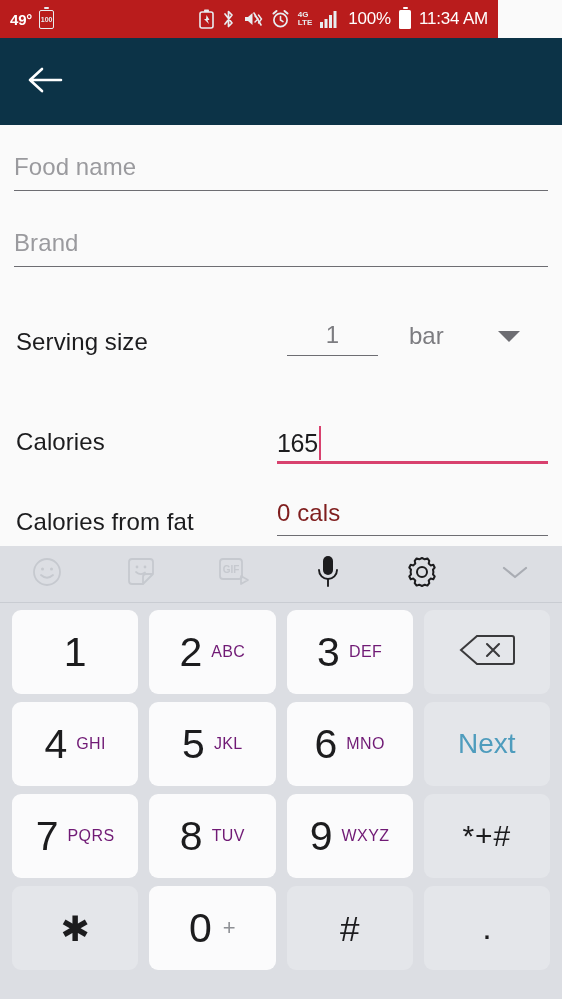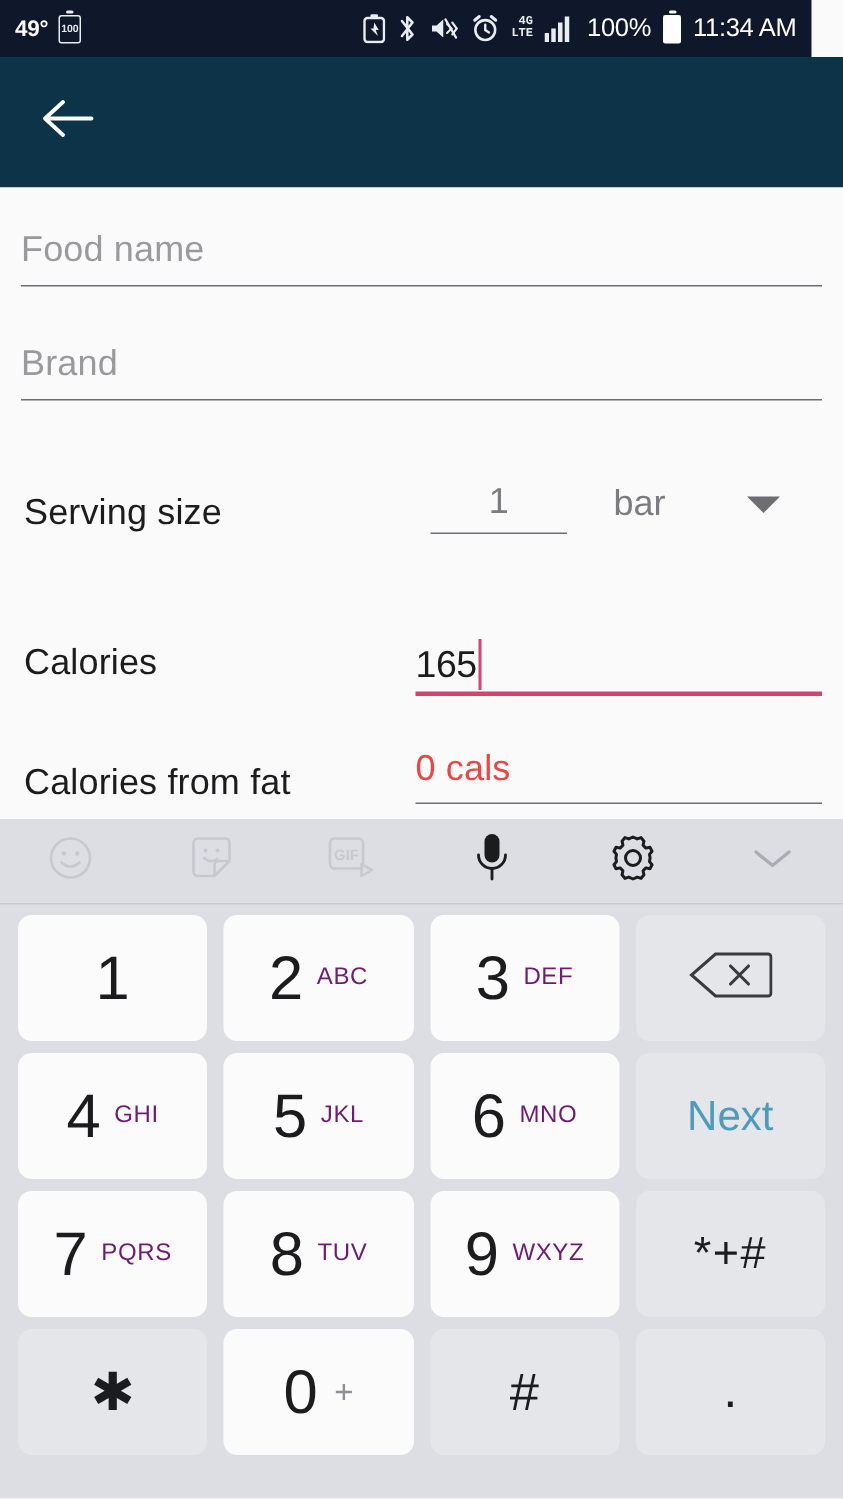--- a/index.html
+++ b/index.html
@@ -23,9 +23,9 @@
   .status-bar {
     position: absolute;
     top: 0; left: 0;
-    width: 541px;
+    width: 498px;
     height: 38px;
-    background: #0f172a;
+    background: #b91c1c;
     display: flex;
     align-items: center;
     padding: 0 10px;

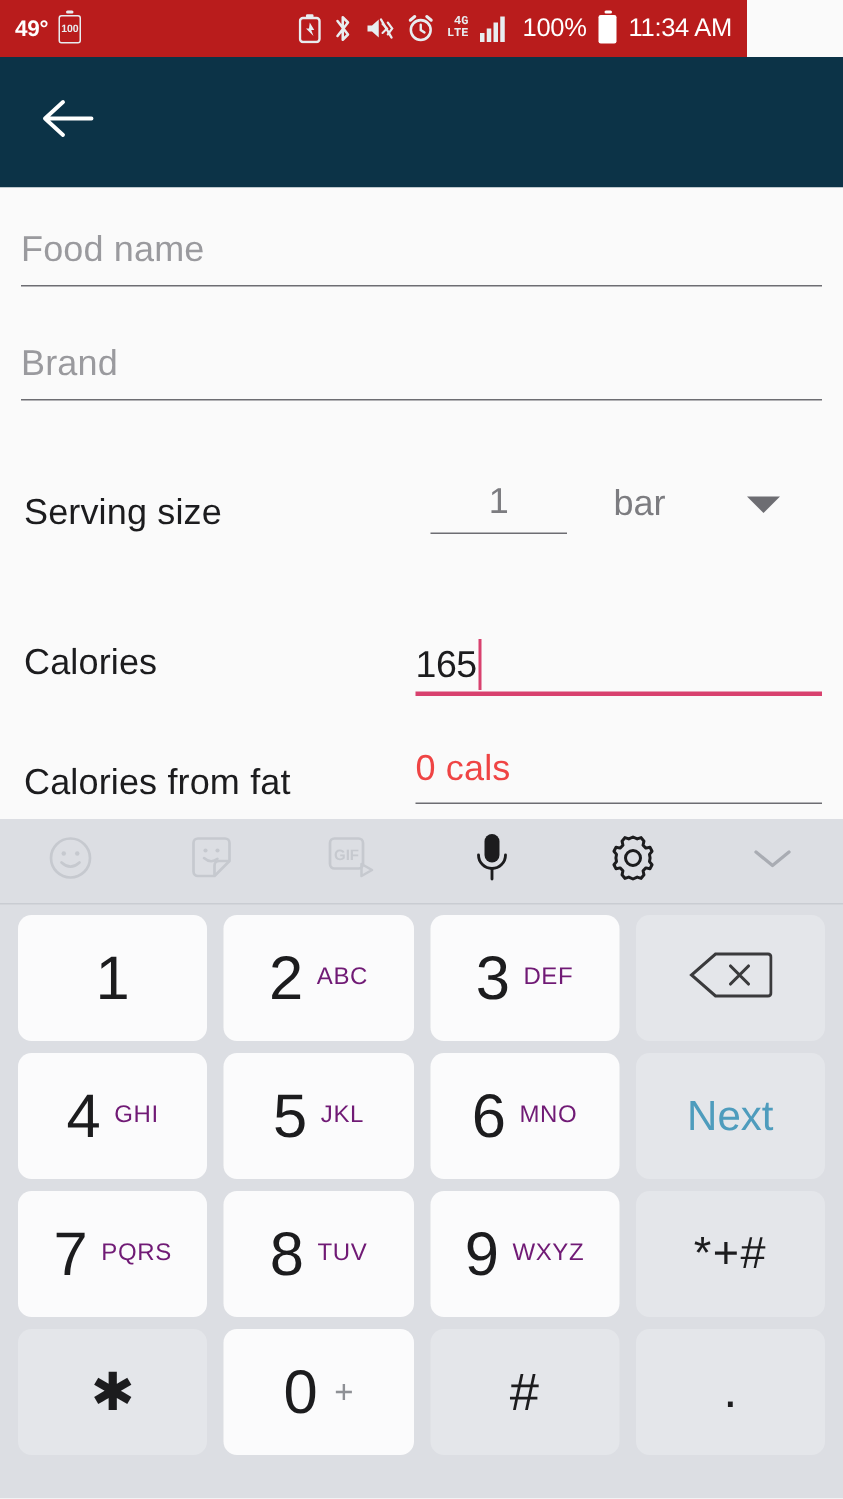--- a/index.html
+++ b/index.html
@@ -106,9 +106,8 @@
     font-size: 8px;
     line-height: 1.05;
     color: #e8edf0;
-    text-align: right;
+    text-align: left;
     font-weight: bold;
-    font-family: Liberation Mono, monospace;
   }
 
   

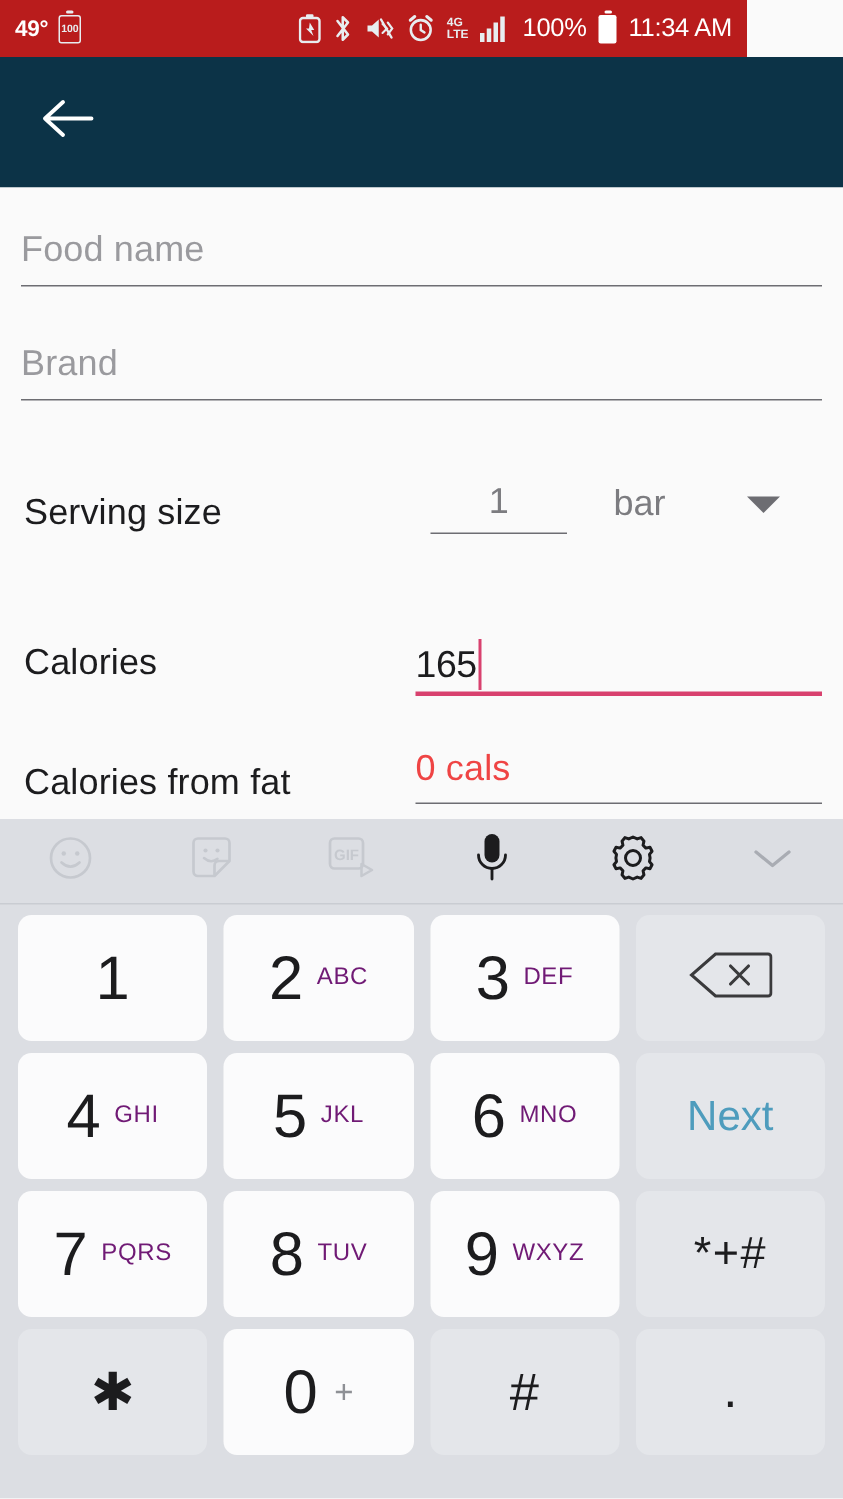--- a/index.html
+++ b/index.html
@@ -259,7 +259,7 @@
   }
   .calfat-input .ph {
     font-size: 24px;
-    color: #ef4444;
+    color: #7f1d1d;
     padding-bottom: 8px;
     letter-spacing: 0.1px;
   }

